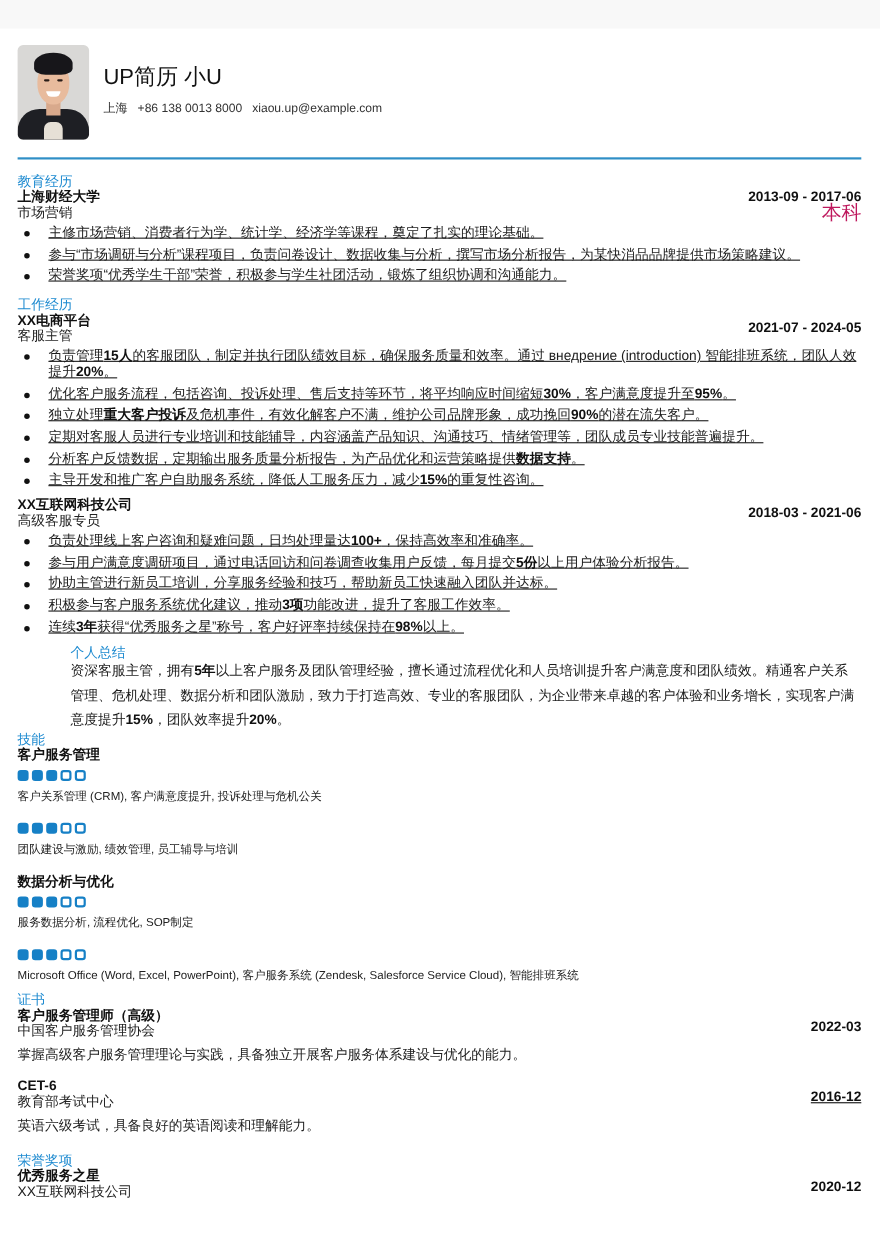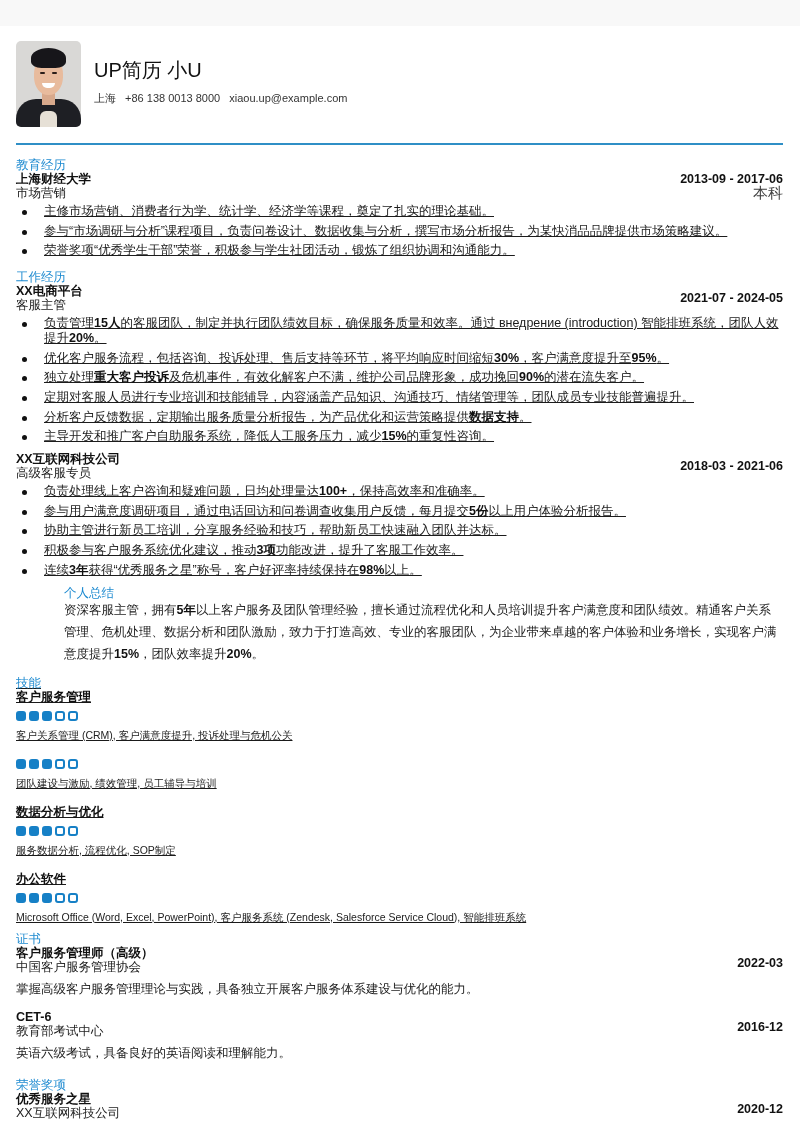--- a/index.html
+++ b/index.html
@@ -26,7 +26,7 @@
   .ent-title { font-size: 12.5px; font-weight: 700; color: #111; line-height: 14px; }
   .ent-sub { font-size: 12.5px; color: #222; line-height: 14px; }
   .ent-date { font-size: 12.5px; font-weight: 700; color: #111; line-height: 14px; text-align: right; }
-  .ent-right-sub { font-size: 15px; color: #404040; line-height: 14px; text-align: right; }
+  .ent-right-sub { font-size: 18px; color: #be185d; line-height: 14px; text-align: right; }
   ul.bullets { list-style: none; margin-top: 4px; }
   ul.bullets li { position: relative; padding-left: 28px; font-size: 12.5px; line-height: 15px; margin-bottom: 4.6px; color: #1c1c1c; text-decoration: underline; }
   ul.bullets li::before { content: ""; position: absolute; left: 6px; top: 6px; width: 5px; height: 5px; border-radius: 50%; background: #111; }

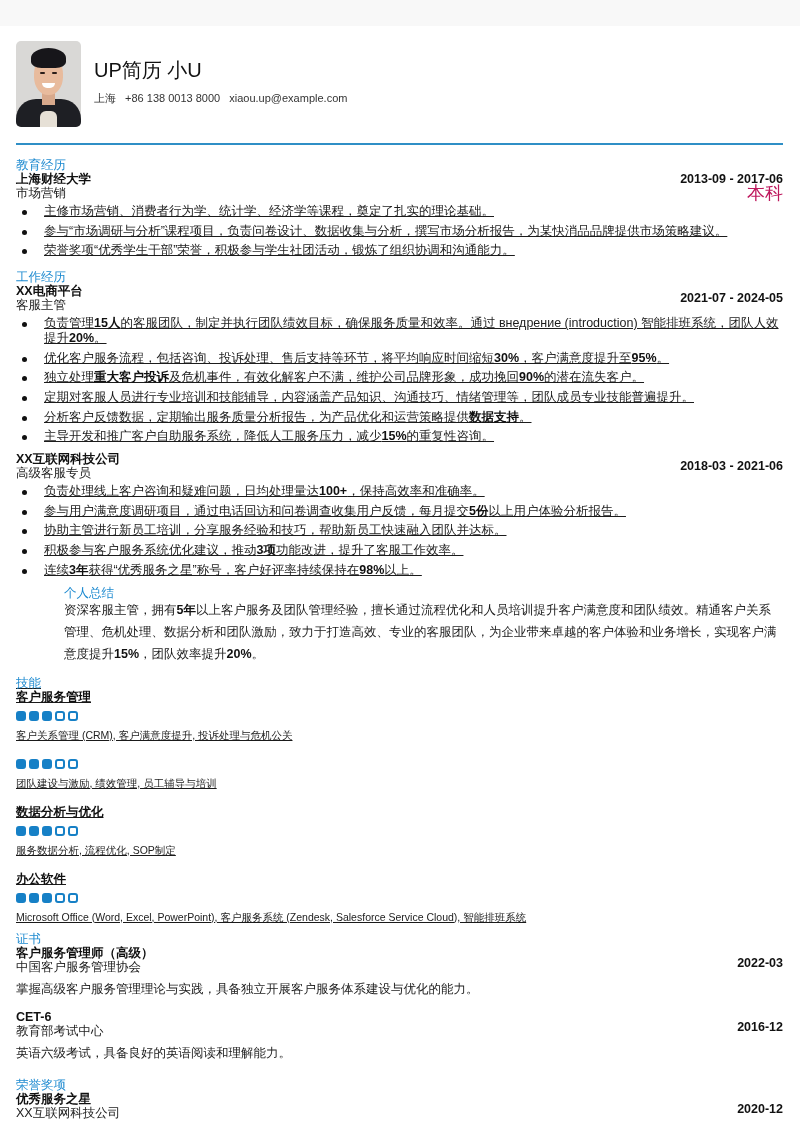--- a/index.html
+++ b/index.html
@@ -127,7 +127,7 @@
     <div class="summary" style="margin-top:-1px;"><span>资深客服主管，拥有</span><b>5年</b><span>以上客户服务及团队管理经验，擅长通过流程优化和人员培训提升客户满意度和团队绩效。精通客户关系管理、危机处理、数据分析和团队激励，致力于打造高效、专业的客服团队，为企业带来卓越的客户体验和业务增长，实现客户满意度提升</span><b>15%</b><span>，团队效率提升</span><b>20%</b><span>。</span></div>
   </div>
 
-  <div style="margin-top:11px;text-decoration:underline;">
+  <div style="">
     <div class="sec-title">技能</div>
     <div id="skills-list">
         <div style="margin-top: 0px;">

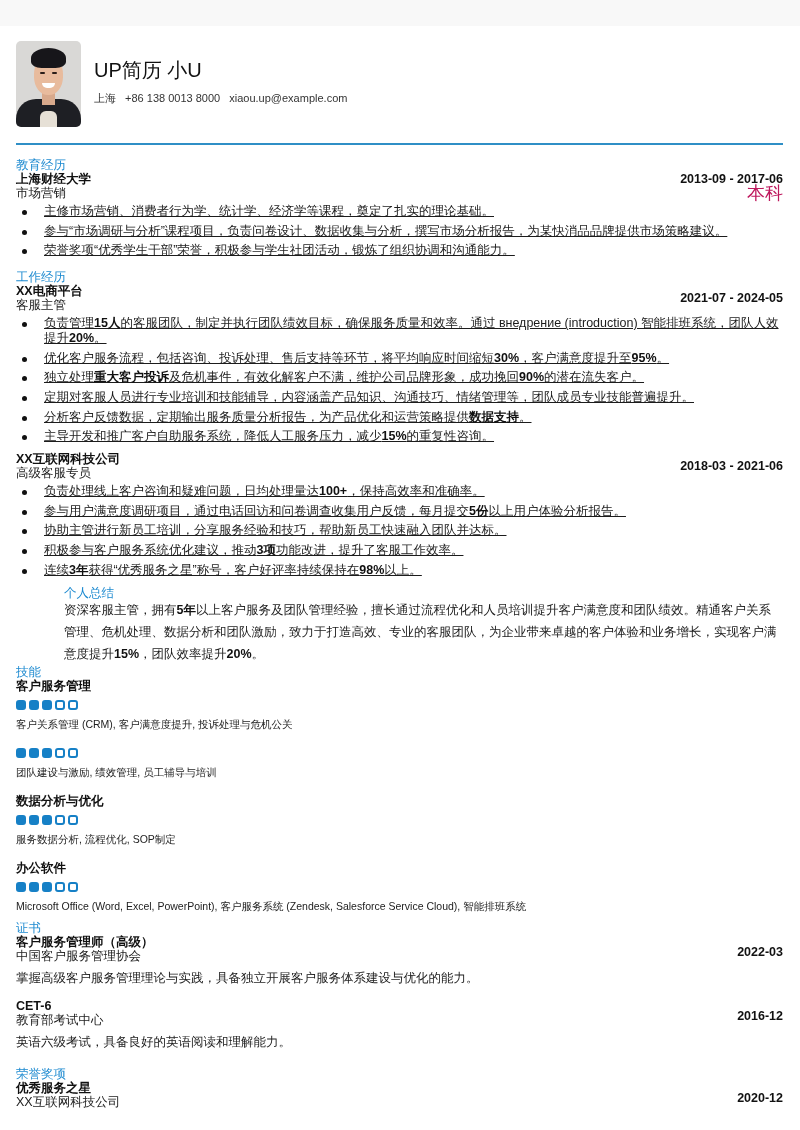--- a/index.html
+++ b/index.html
@@ -166,7 +166,6 @@
           <div style="height: 11px;"></div>
         </div>
         <div style="margin-top: 4px;">
-          <div class="skill-name">办公软件</div>
           <div class="dots">
             <span class="dot on"></span>
             <span class="dot on"></span>

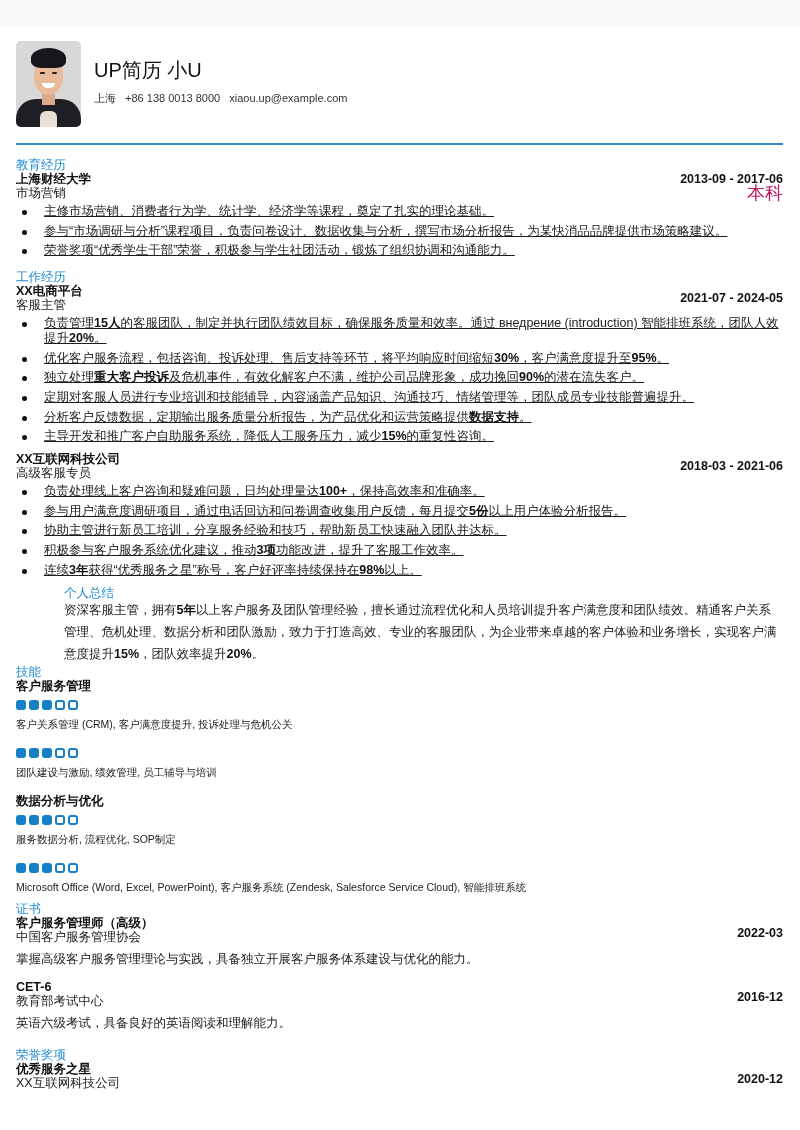--- a/index.html
+++ b/index.html
@@ -195,7 +195,7 @@
         <div class="ent-title">CET-6</div>
         <div class="ent-sub">教育部考试中心</div>
       </div>
-      <div class="ent-date" style="margin-top:6px;">2016-12</div>
+      <div class="ent-date" style="margin-top:6px;text-decoration:underline;">2016-12</div>
     </div>
     <div class="cert-desc">英语六级考试，具备良好的英语阅读和理解能力。</div>
   </div>

